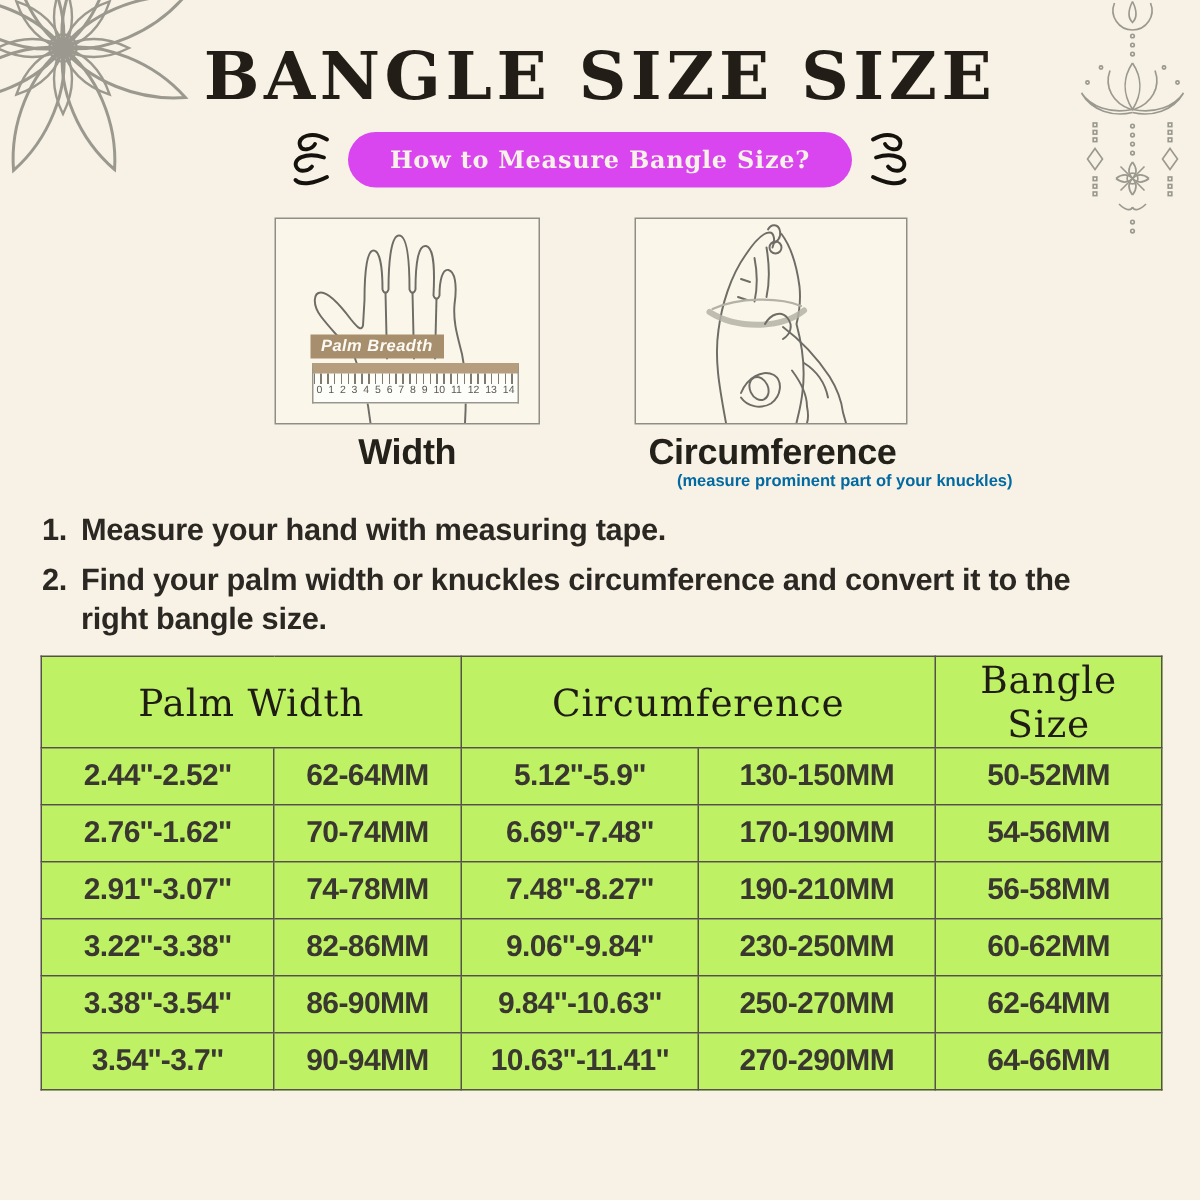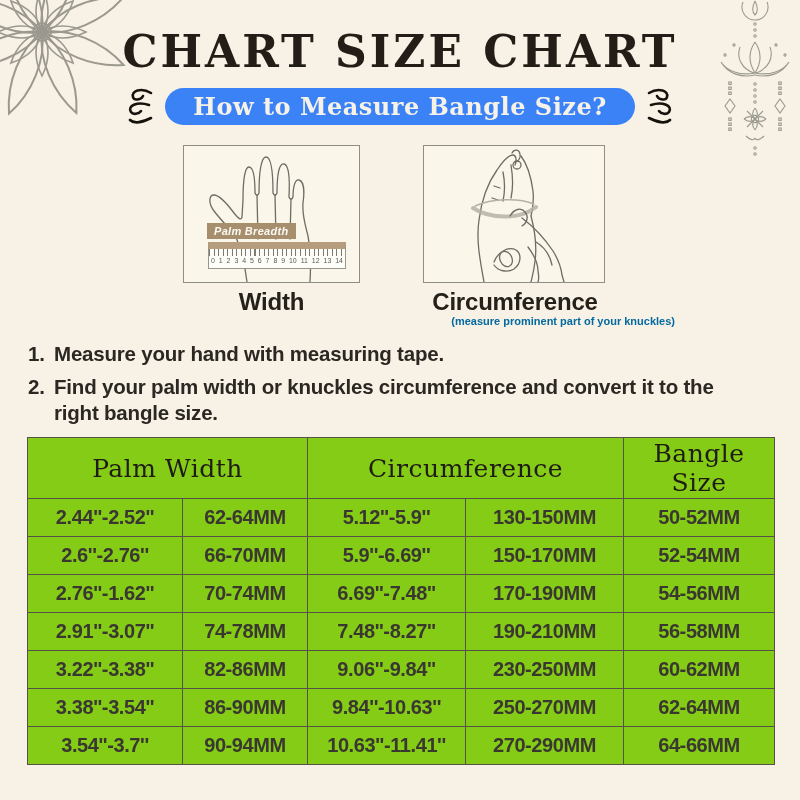--- a/index.html
+++ b/index.html
@@ -189,7 +189,7 @@
     </g>
   </svg>
 
-  <div class="title">CHART SIZE CHART</div>
+  <div class="title">BANGLE SIZE SIZE</div>
 
   <div class="pill-row">
     <svg width="34" height="42" viewBox="0 0 34 42">

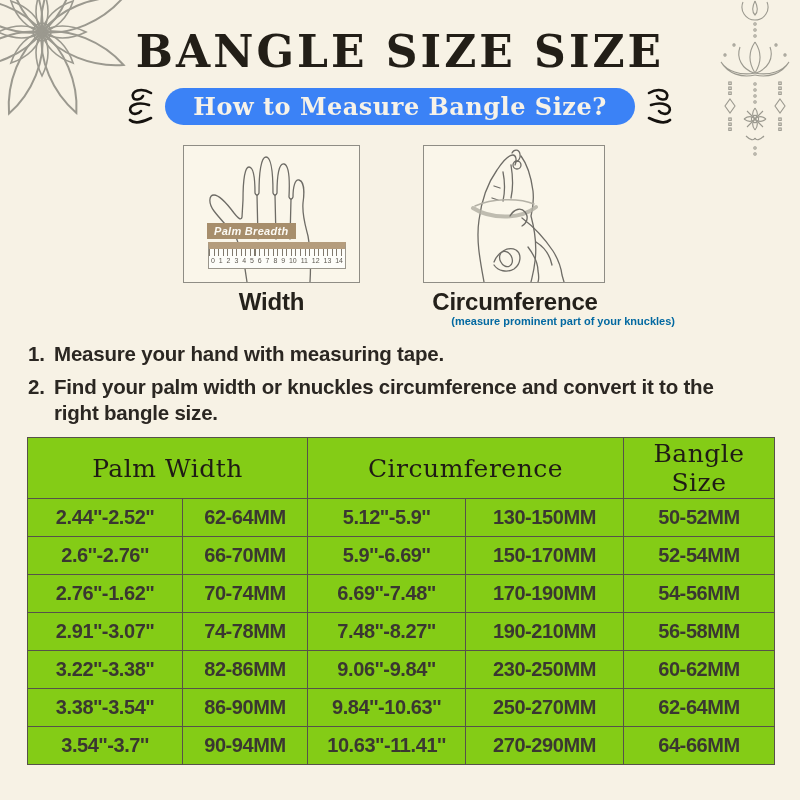--- a/index.html
+++ b/index.html
@@ -23,9 +23,9 @@
     display:flex;justify-content:center;align-items:center;gap:12px;
   }
   .pill{
-    background:#3b82f6;color:#f6f2e8;border-radius:19px;
+    background:#d946ef;color:#f6f2e8;border-radius:19px;
     height:37px;line-height:37px;padding:0 28px;
-    font-family:"DejaVu Serif",serif;font-weight:700;font-size:24px;
+    font-family:"DejaVu Serif",serif;font-weight:700;font-size:16px;
     letter-spacing:.5px;
   }
   .squiggle{stroke:#15120e;fill:none;stroke-width:2.6;stroke-linecap:round;}

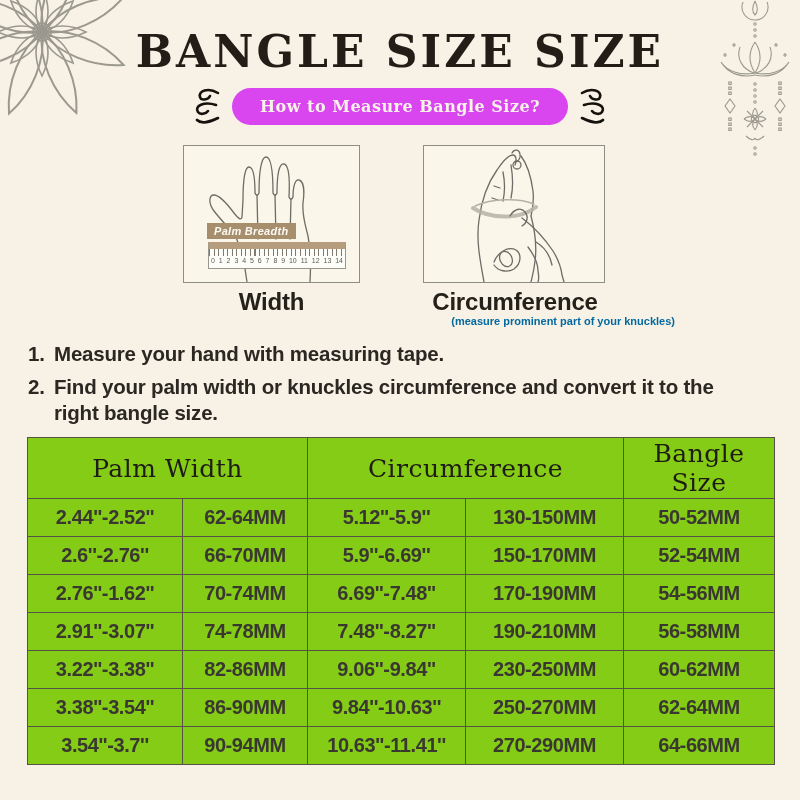--- a/index.html
+++ b/index.html
@@ -84,7 +84,7 @@
   }
   table.size-table th,table.size-table td{
     border:1.5px solid #56524a;text-align:center;vertical-align:middle;
-    background:#84cc16;
+    background:#bef264;
   }
   table.size-table th{
     height:52px;font-family:"DejaVu Serif",serif;font-weight:400;

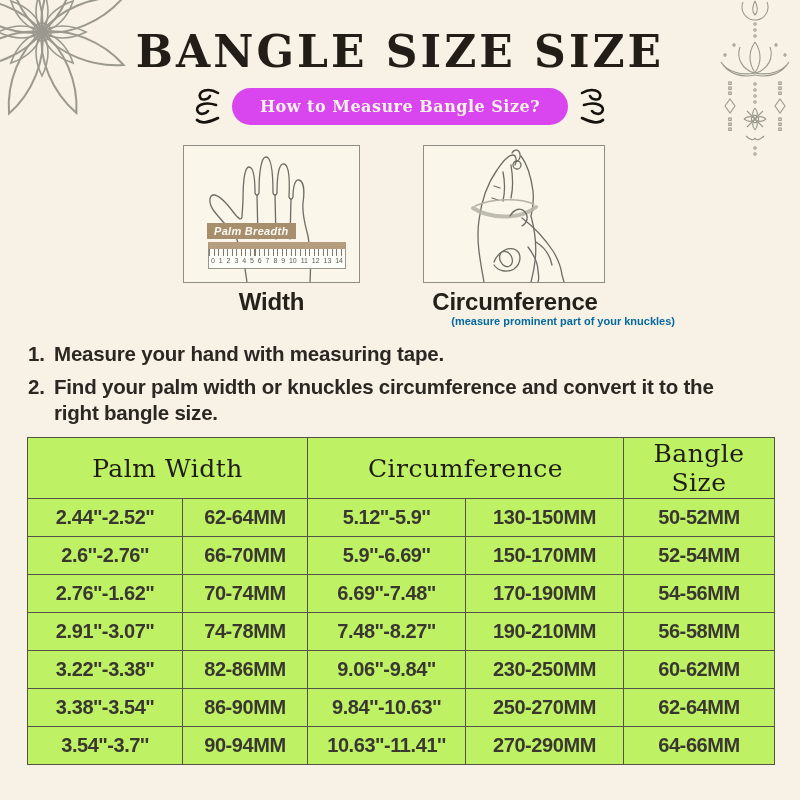--- a/index.html
+++ b/index.html
@@ -306,13 +306,6 @@
           <td>50-52MM</td>
         </tr>
         <tr>
-          <td>2.6''-2.76''</td>
-          <td>66-70MM</td>
-          <td>5.9''-6.69''</td>
-          <td>150-170MM</td>
-          <td>52-54MM</td>
-        </tr>
-        <tr>
           <td>2.76''-1.62''</td>
           <td>70-74MM</td>
           <td>6.69''-7.48''</td>

